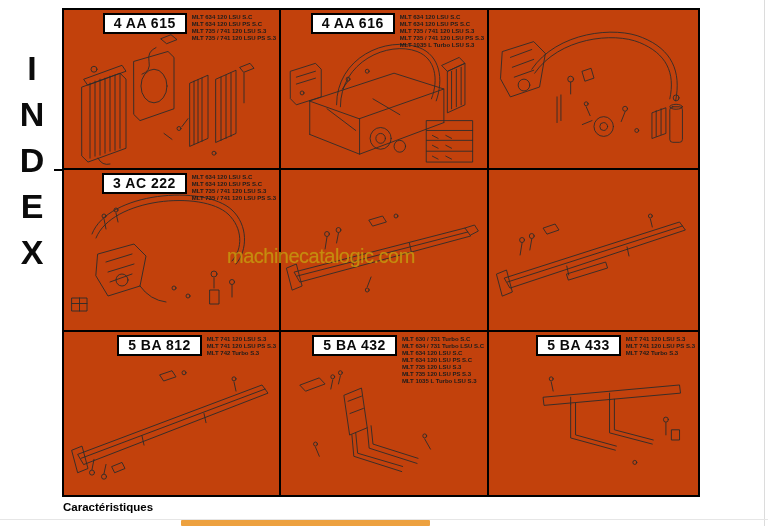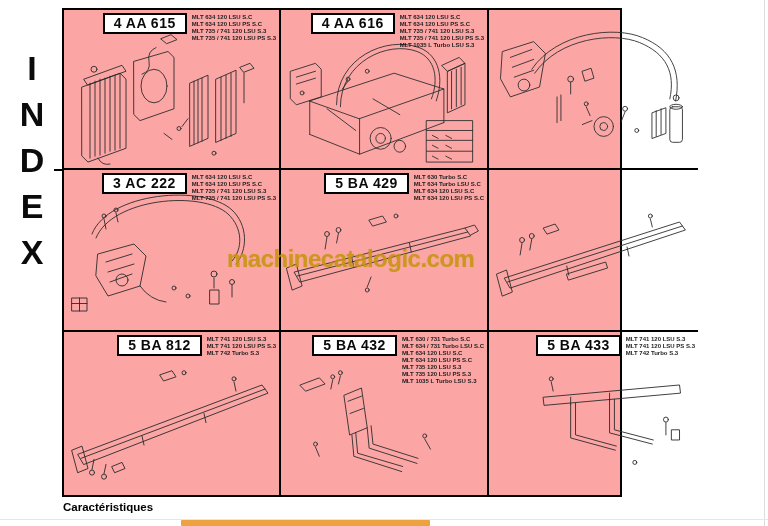--- a/index.html
+++ b/index.html
@@ -17,10 +17,10 @@
   .index-col > div { font-weight: 700; font-size: 34px; line-height: 37px; color: #0b0b0b; }
 
   
-  .grid { position: absolute; left: 62px; top: 8px; width: 560px; height: 489px;
+  .grid { position: absolute; left: 62px; top: 8px; width: 638px; height: 489px;
           border: 2px solid #000; display: grid;
           grid-template-columns: 217px 208px 209px;
-          grid-template-rows: 160px 162px 163px; background: #fca5a5; }
+          grid-template-rows: 160px 162px 163px; background: #c2410c; }
   .cell { position: relative; border-right: 2px solid #000; border-bottom: 2px solid #000; overflow: hidden; }
   .cell:nth-child(3n) { border-right: none; }
   .cell:nth-child(n+7) { border-bottom: none; }

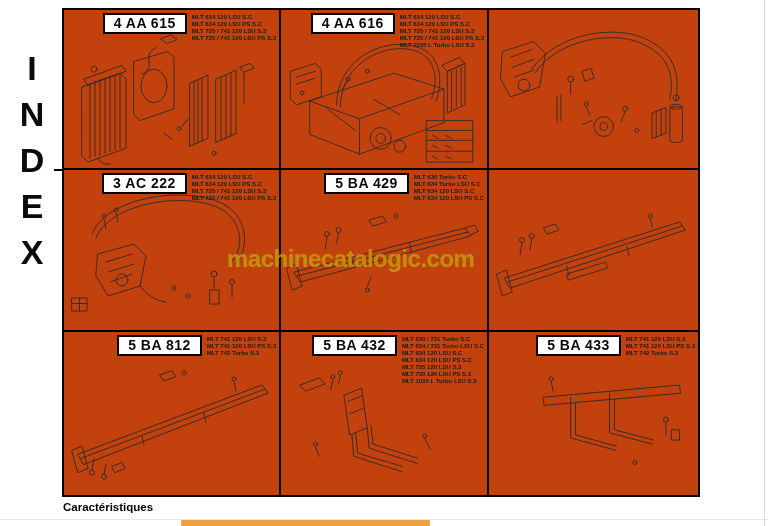--- a/index.html
+++ b/index.html
@@ -193,15 +193,6 @@
   </div>
 
   <div class="cell">
-    <div class="hdr">
-      <div class="code-box">5 BA 429</div>
-      <div class="models">
-          <div>MLT 630 Turbo S.C</div>
-          <div>MLT 634 Turbo LSU S.C</div>
-          <div>MLT 634 120 LSU S.C</div>
-          <div>MLT 634 120 LSU PS S.C</div>
-        </div>
-    </div>
     <svg viewBox="0 0 215 160" preserveAspectRatio="none">
       <g class="sketch">
         <path d="M14,102 L192,58 L198,66 L20,112 Z"></path>

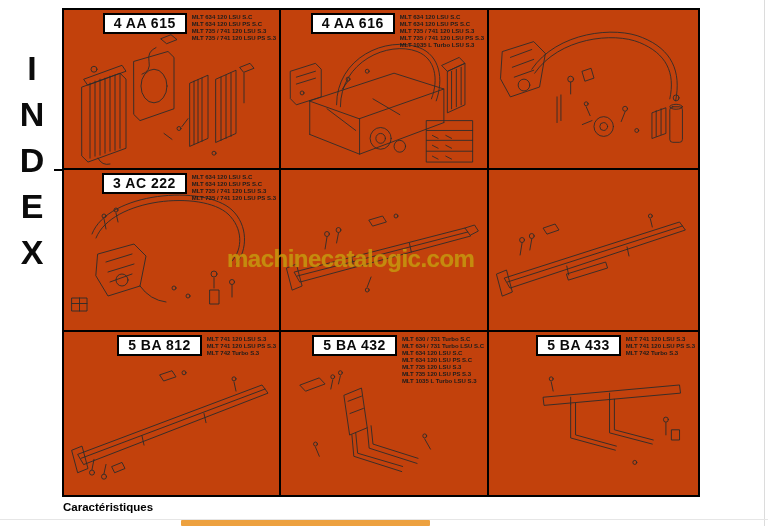--- a/index.html
+++ b/index.html
@@ -35,7 +35,7 @@
 
   
   .watermark { position: absolute; left: 227px; top: 245px; z-index: 6;
-               font-weight: 700; font-size: 24px; letter-spacing: -0.5px;
+               font-weight: 400; font-size: 20px; letter-spacing: -0.5px;
                opacity: 0.88; text-shadow: 0 0 1px rgba(197,150,15,.6); }
 
   

